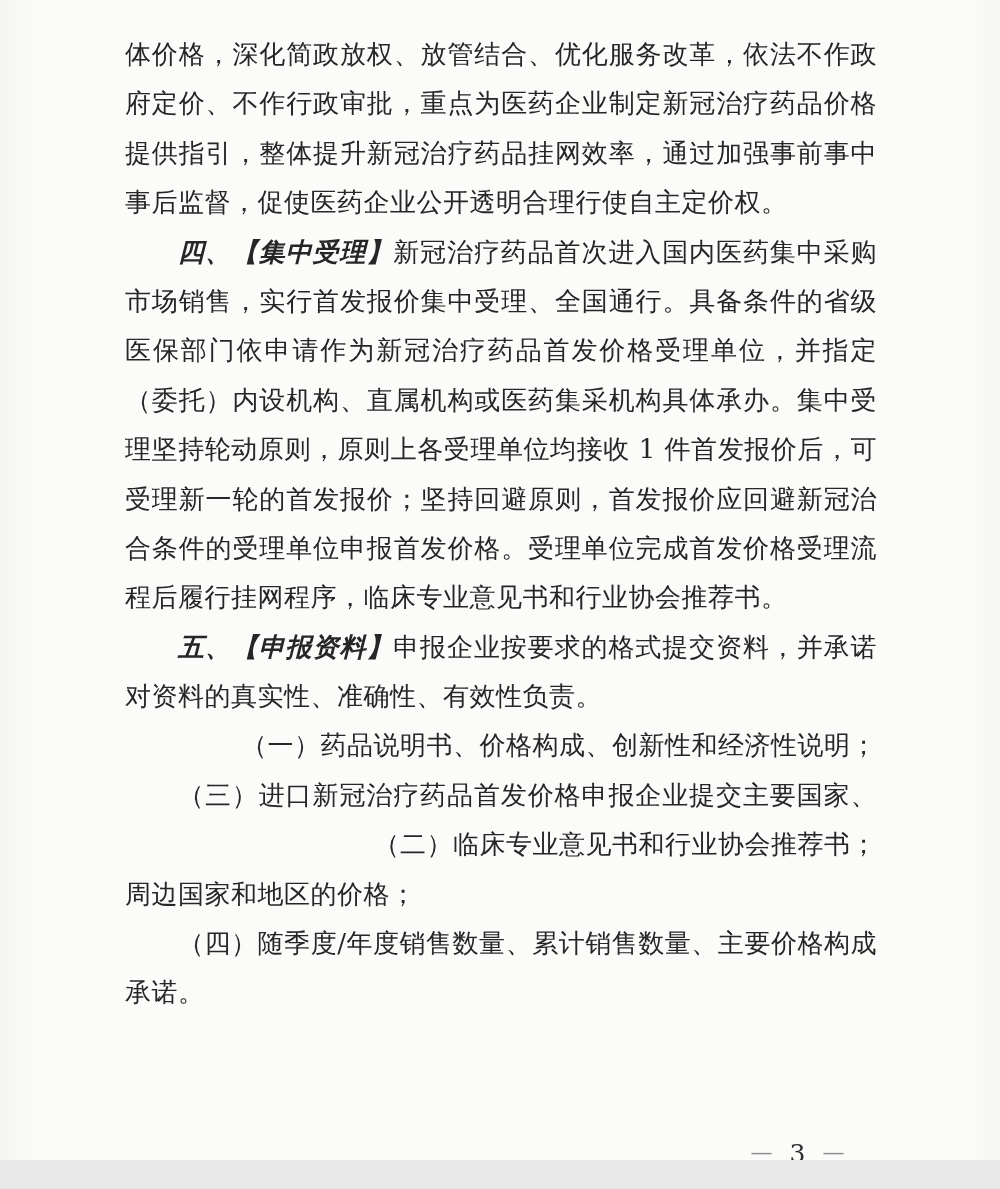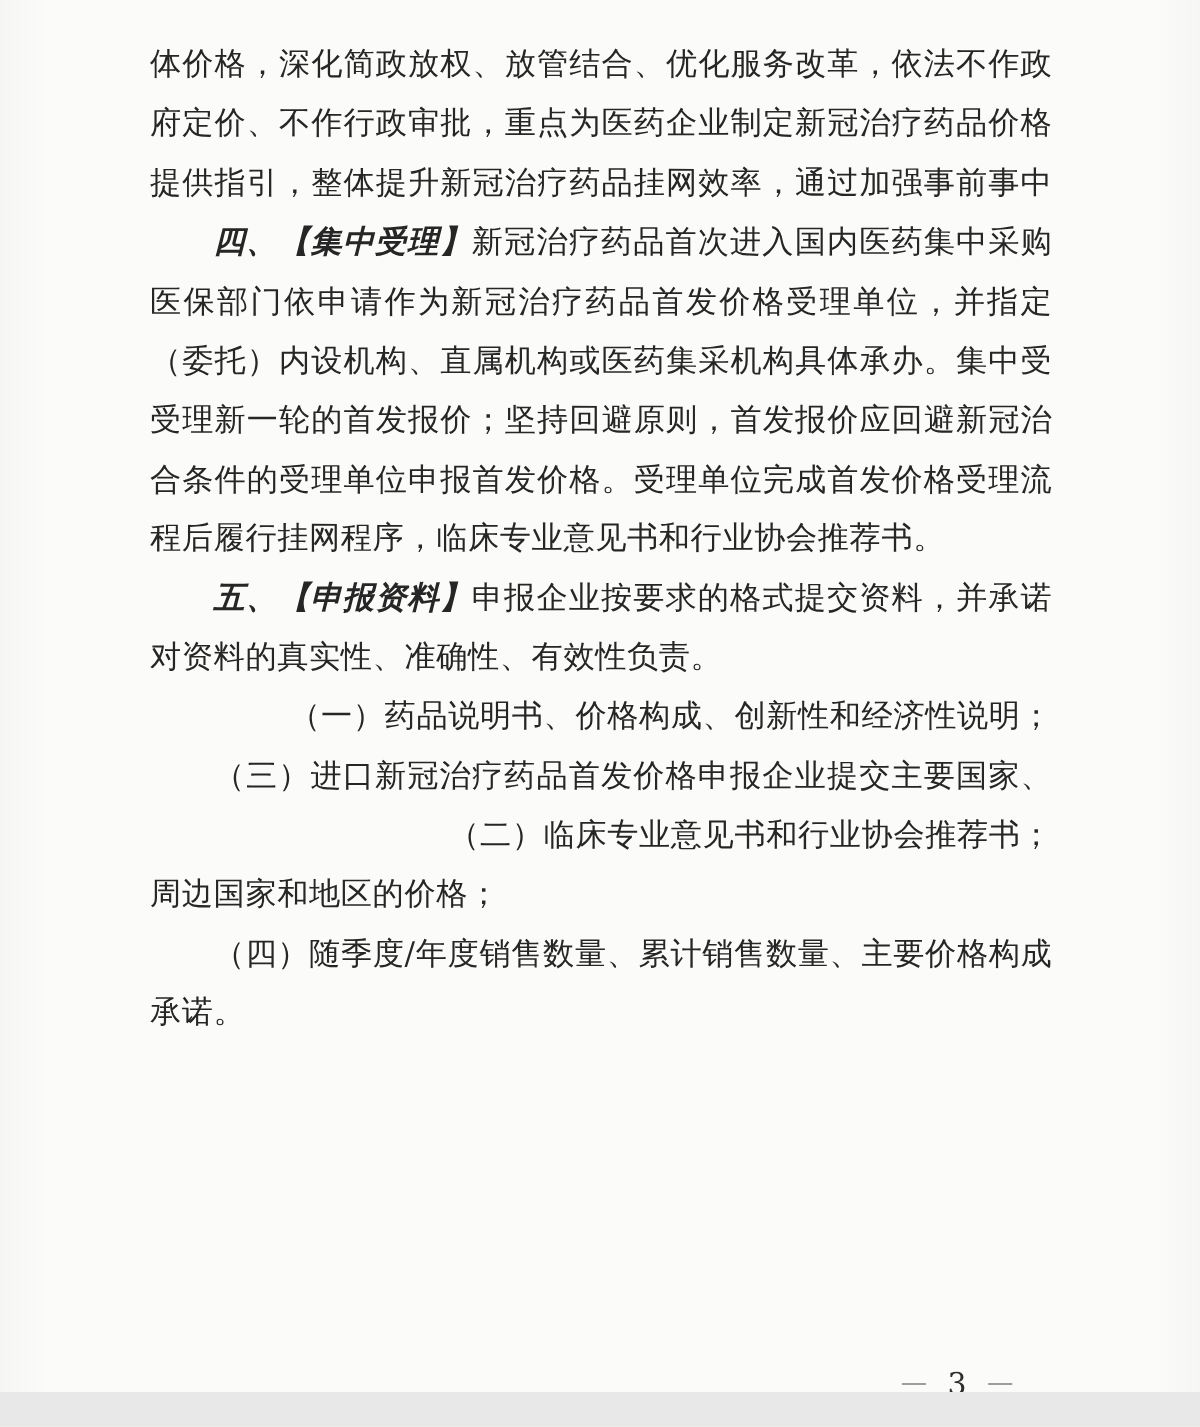--- a/index.html
+++ b/index.html
@@ -86,6 +86,7 @@
       <div class="line justify"><span>体价格，深化简政放权、放管结合、优化服务改革，依法不作政</span></div>
       <div class="line justify"><span>府定价、不作行政审批，重点为医药企业制定新冠治疗药品价格</span></div>
       <div class="line justify"><span>提供指引，整体提升新冠治疗药品挂网效率，通过加强事前事中</span></div>
+      <div class="line"><span>事后监督，促使医药企业公开透明合理行使自主定价权。</span></div>
       <div class="line justify indent"><span class="bold">四、【集中受理】</span><span>新冠治疗药品首次进入国内医药集中采购</span></div>
       <div class="line justify"><span>医保部门依申请作为新冠治疗药品首发价格受理单位，并指定</span></div>
       <div class="line justify"><span>（委托）内设机构、直属机构或医药集采机构具体承办。集中受</span></div>

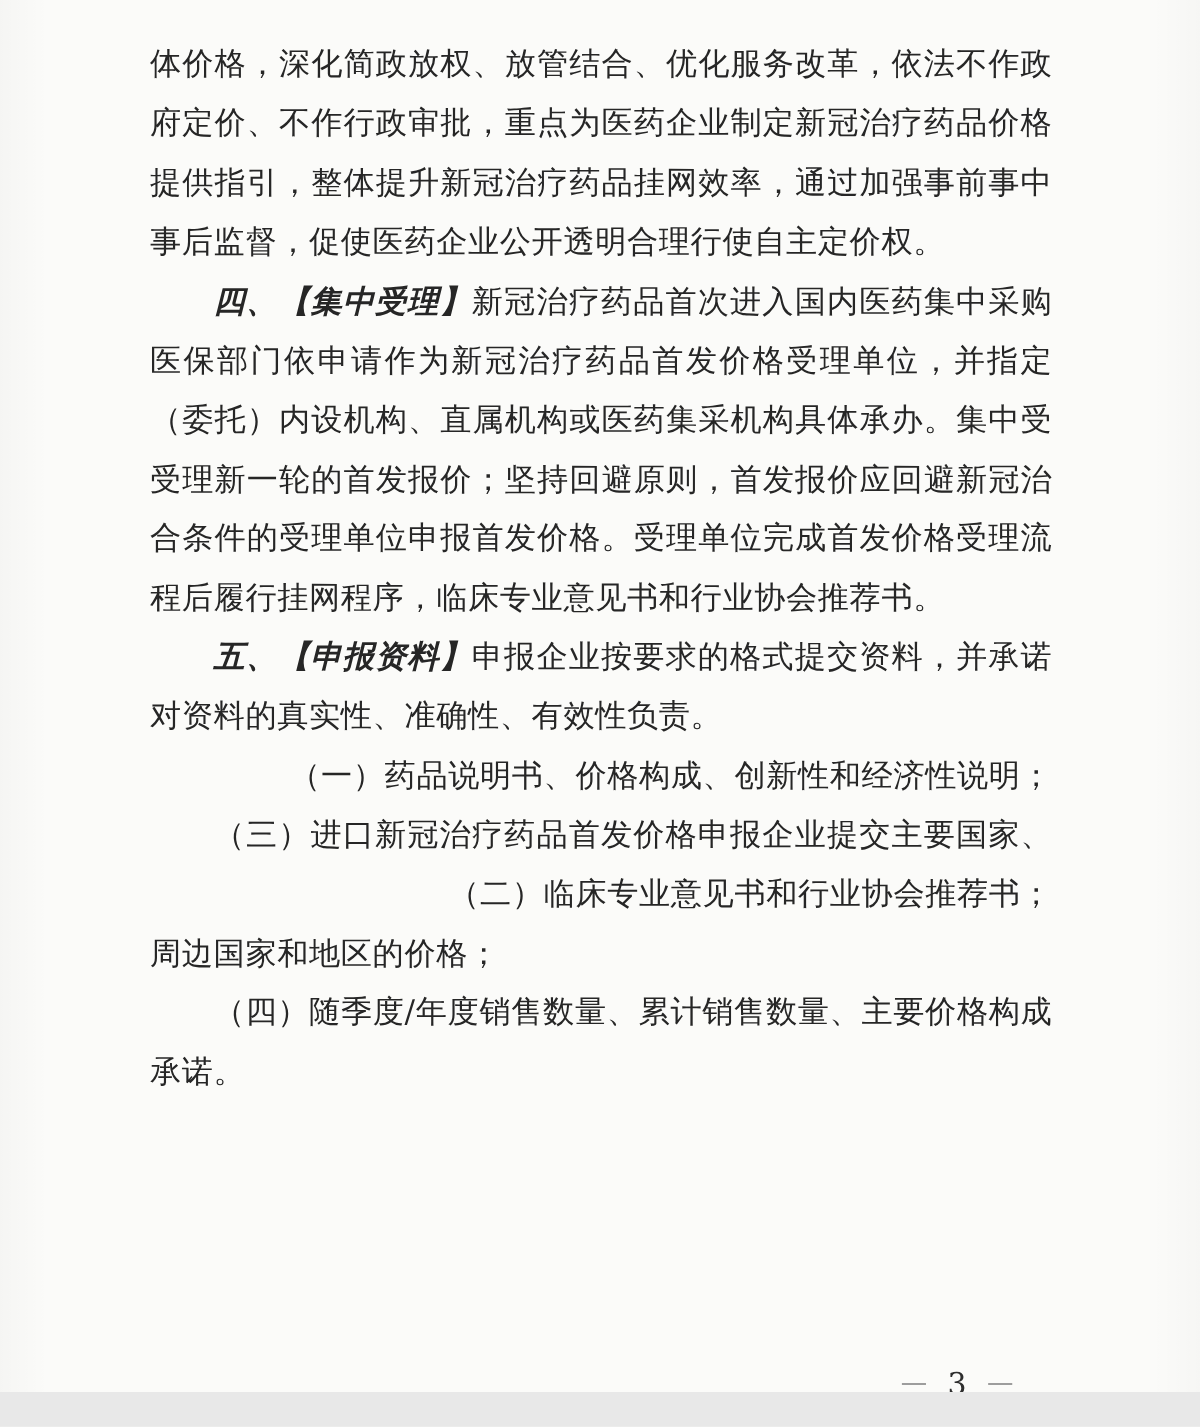--- a/index.html
+++ b/index.html
@@ -88,6 +88,7 @@
       <div class="line justify"><span>提供指引，整体提升新冠治疗药品挂网效率，通过加强事前事中</span></div>
       <div class="line"><span>事后监督，促使医药企业公开透明合理行使自主定价权。</span></div>
       <div class="line justify indent"><span class="bold">四、【集中受理】</span><span>新冠治疗药品首次进入国内医药集中采购</span></div>
+      <div class="line justify"><span>市场销售，实行首发报价集中受理、全国通行。具备条件的省级</span></div>
       <div class="line justify"><span>医保部门依申请作为新冠治疗药品首发价格受理单位，并指定</span></div>
       <div class="line justify"><span>（委托）内设机构、直属机构或医药集采机构具体承办。集中受</span></div>
       <div class="line justify"><span>受理新一轮的首发报价；坚持回避原则，首发报价应回避新冠治</span></div>

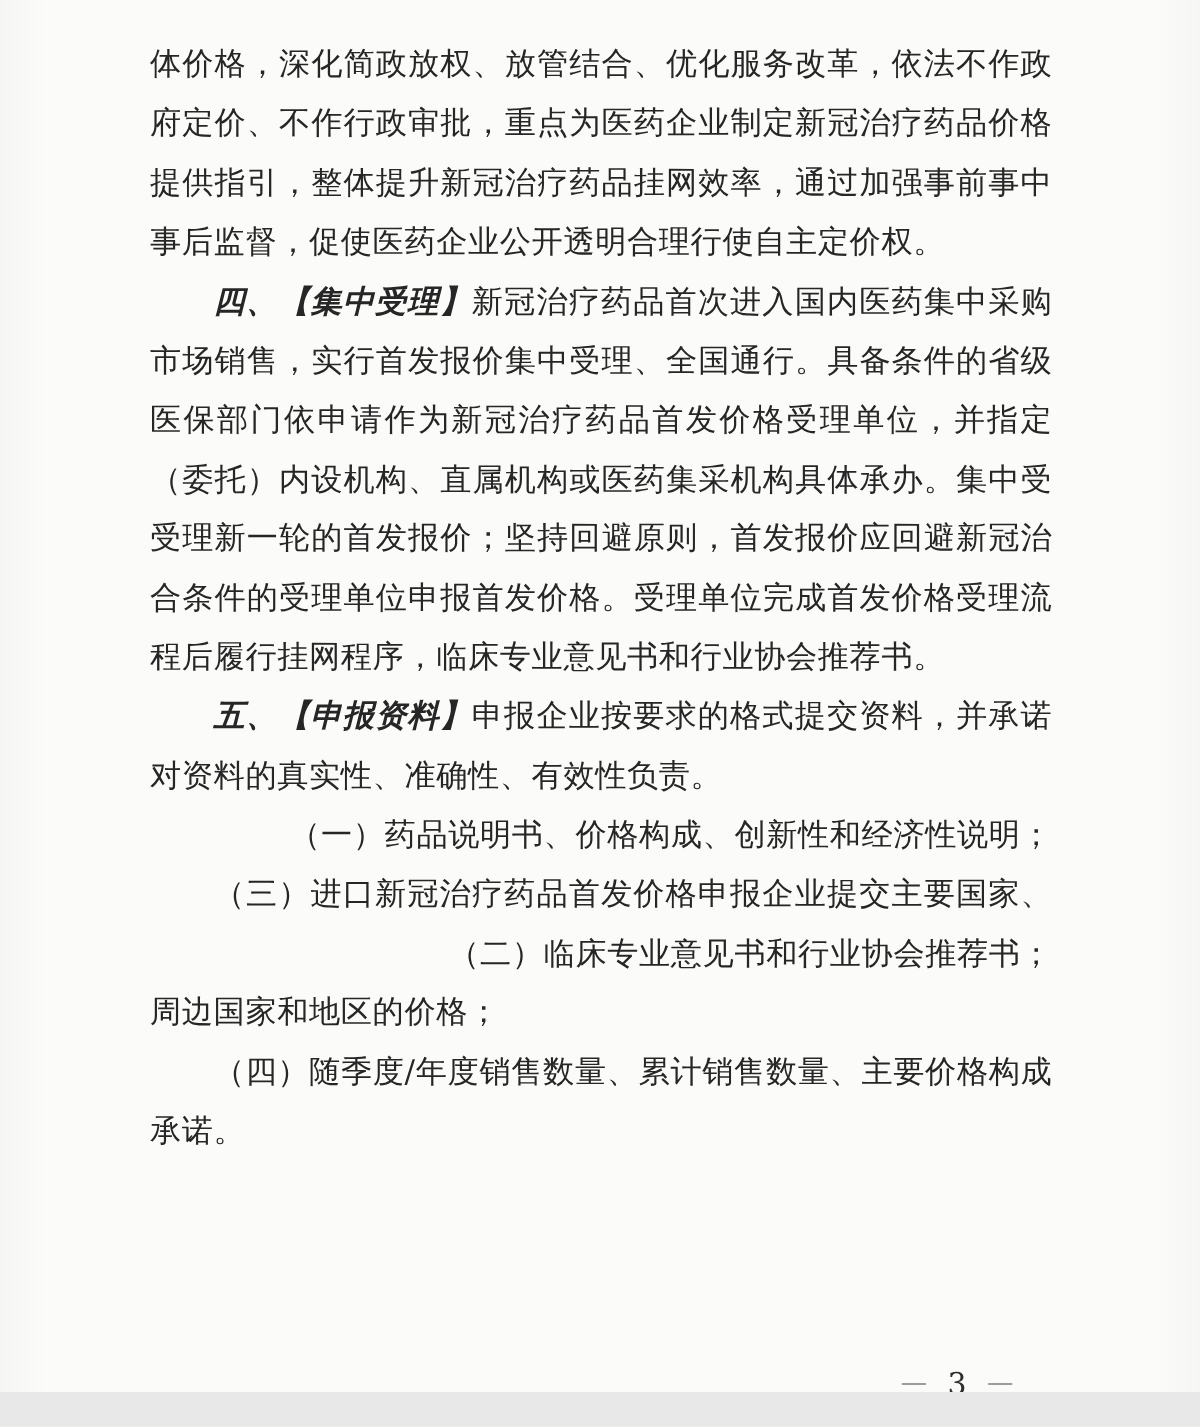--- a/index.html
+++ b/index.html
@@ -91,6 +91,7 @@
       <div class="line justify"><span>市场销售，实行首发报价集中受理、全国通行。具备条件的省级</span></div>
       <div class="line justify"><span>医保部门依申请作为新冠治疗药品首发价格受理单位，并指定</span></div>
       <div class="line justify"><span>（委托）内设机构、直属机构或医药集采机构具体承办。集中受</span></div>
+      <div class="line justify"><span>理坚持轮动原则，原则上各受理单位均接收 1 件首发报价后，可</span></div>
       <div class="line justify"><span>受理新一轮的首发报价；坚持回避原则，首发报价应回避新冠治</span></div>
       <div class="line justify"><span>合条件的受理单位申报首发价格。受理单位完成首发价格受理流</span></div>
       <div class="line"><span>程后履行挂网程序，临床专业意见书和行业协会推荐书。</span></div>

